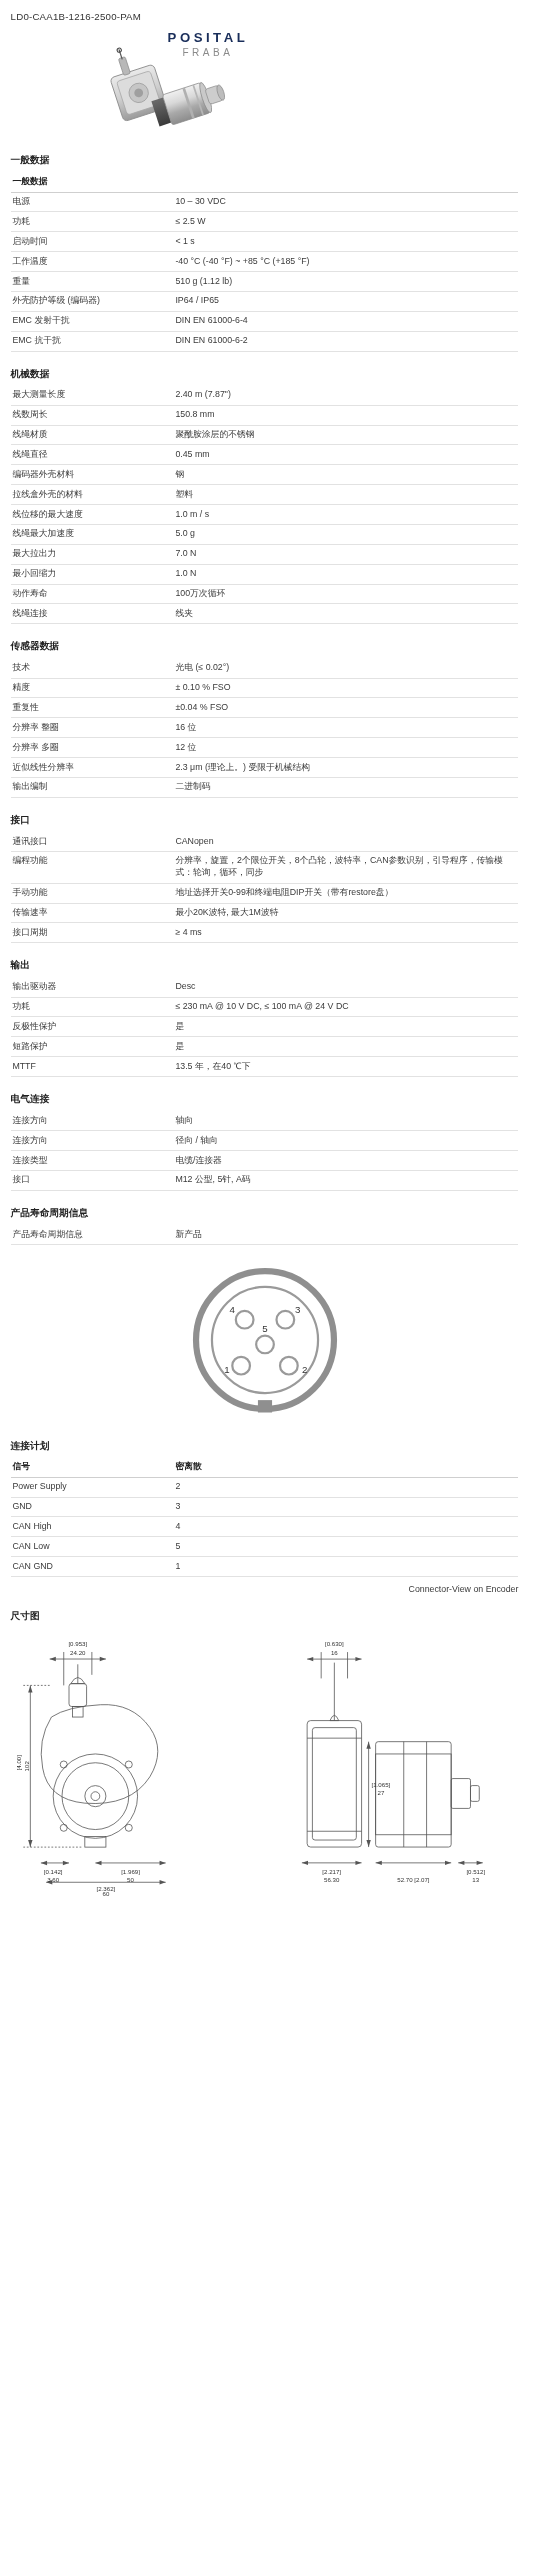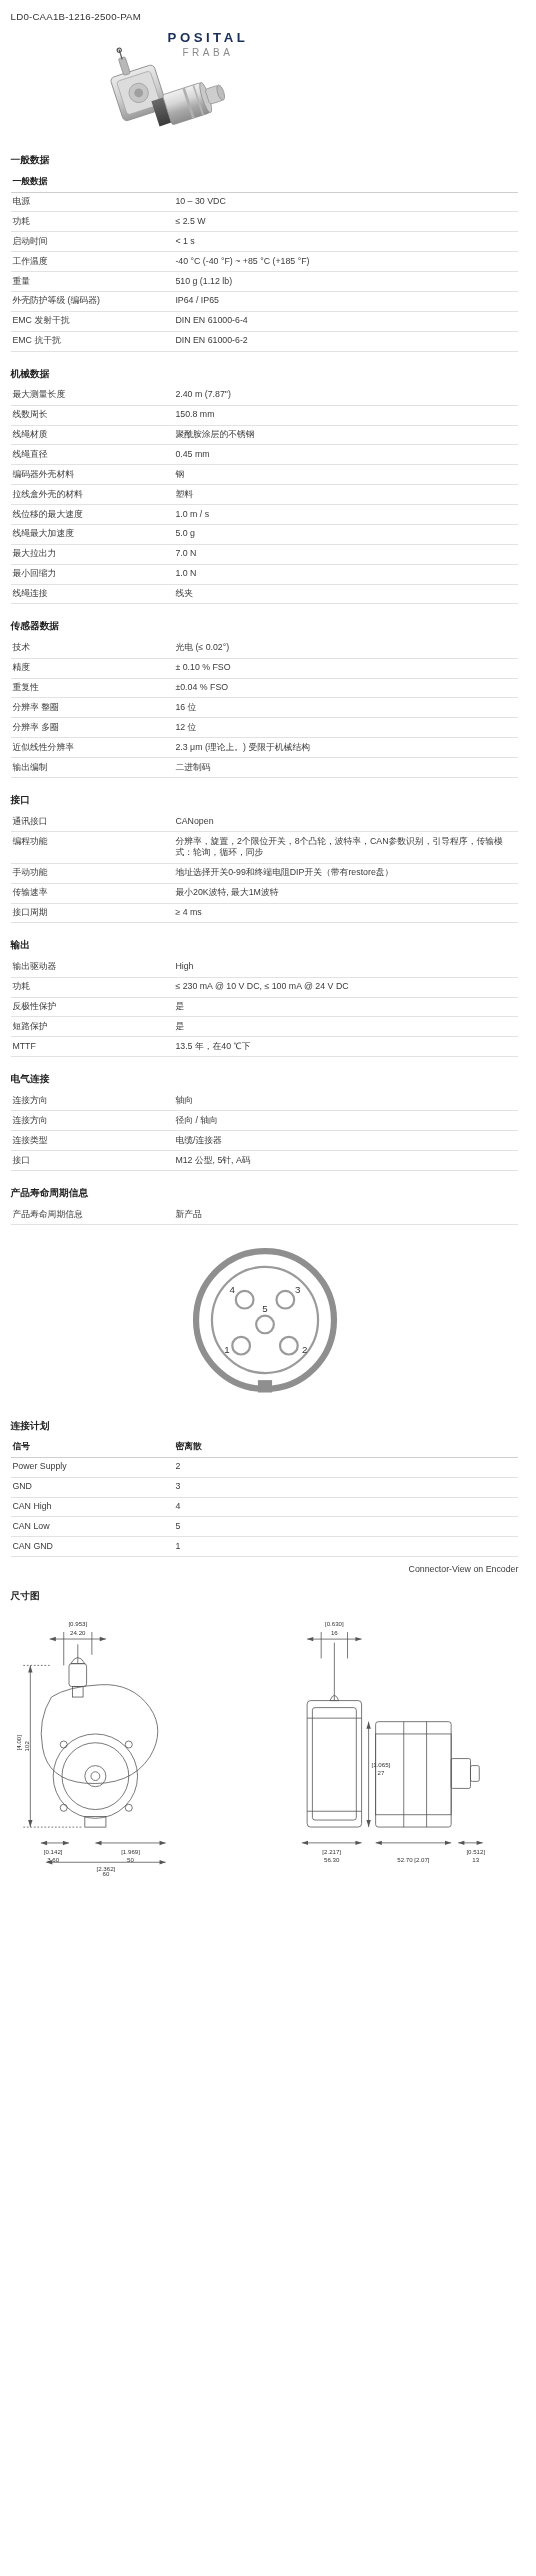--- a/index.html
+++ b/index.html
@@ -245,6 +245,10 @@
           <td class="v">1.0 N</td>
         </tr>
     <tr>
+          <td class="k">动作寿命</td>
+          <td class="v">100万次循环</td>
+        </tr>
+    <tr>
           <td class="k">线绳连接</td>
           <td class="v">线夹</td>
         </tr>

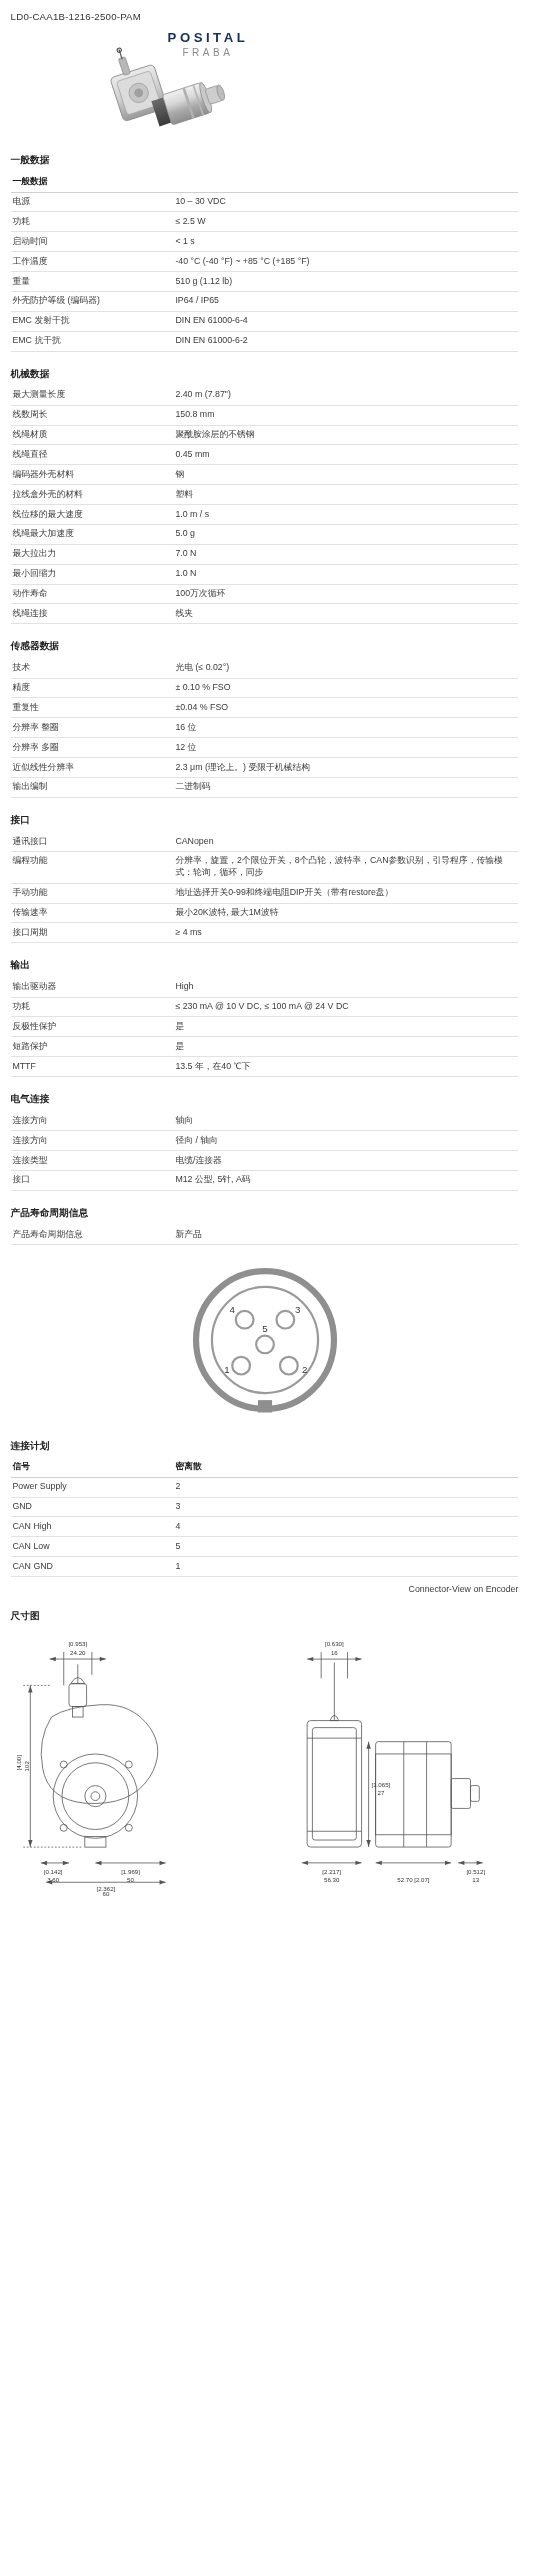--- a/index.html
+++ b/index.html
@@ -320,7 +320,7 @@
       <tbody>
     <tr>
           <td class="k">输出驱动器</td>
-          <td class="v">High</td>
+          <td class="v">Desc</td>
         </tr>
     <tr>
           <td class="k">功耗</td>

